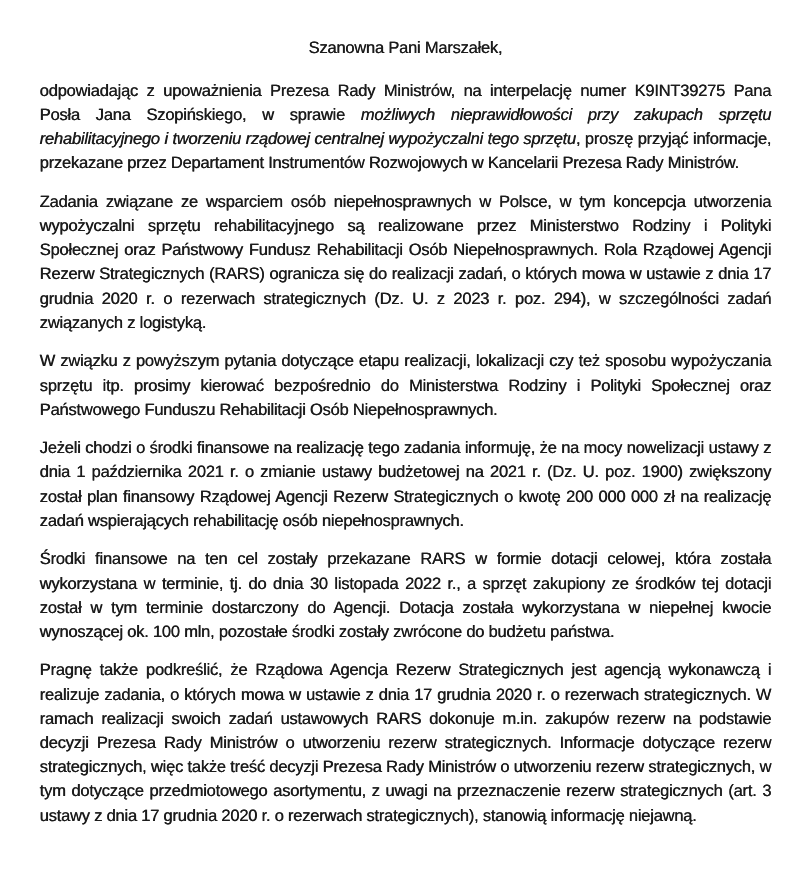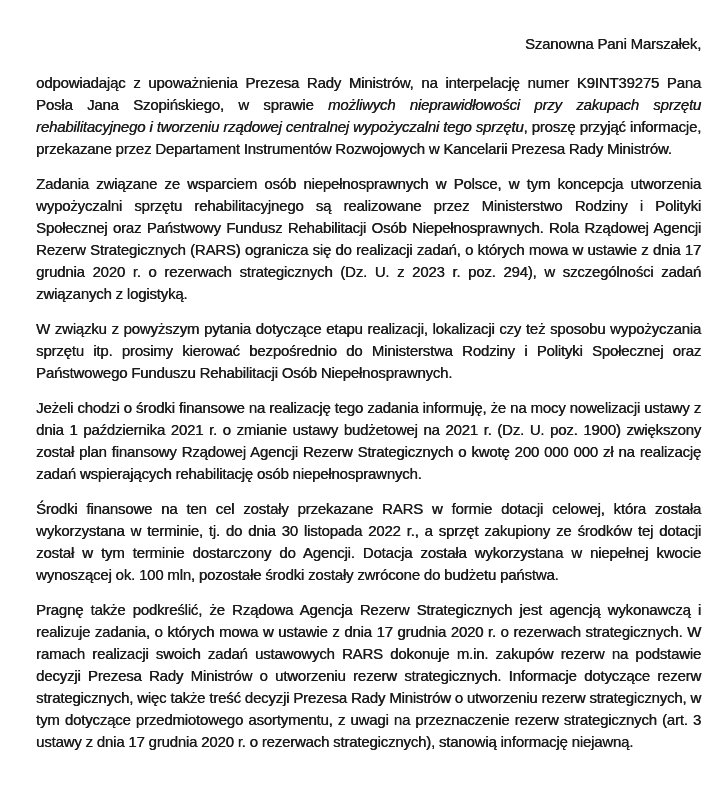--- a/index.html
+++ b/index.html
@@ -25,7 +25,7 @@
   }
   .salutation {
     margin: 0 0 17px 0;
-    text-align: right;
+    text-align: center;
   }
   .para {
     margin: 0 0 13px 0;

